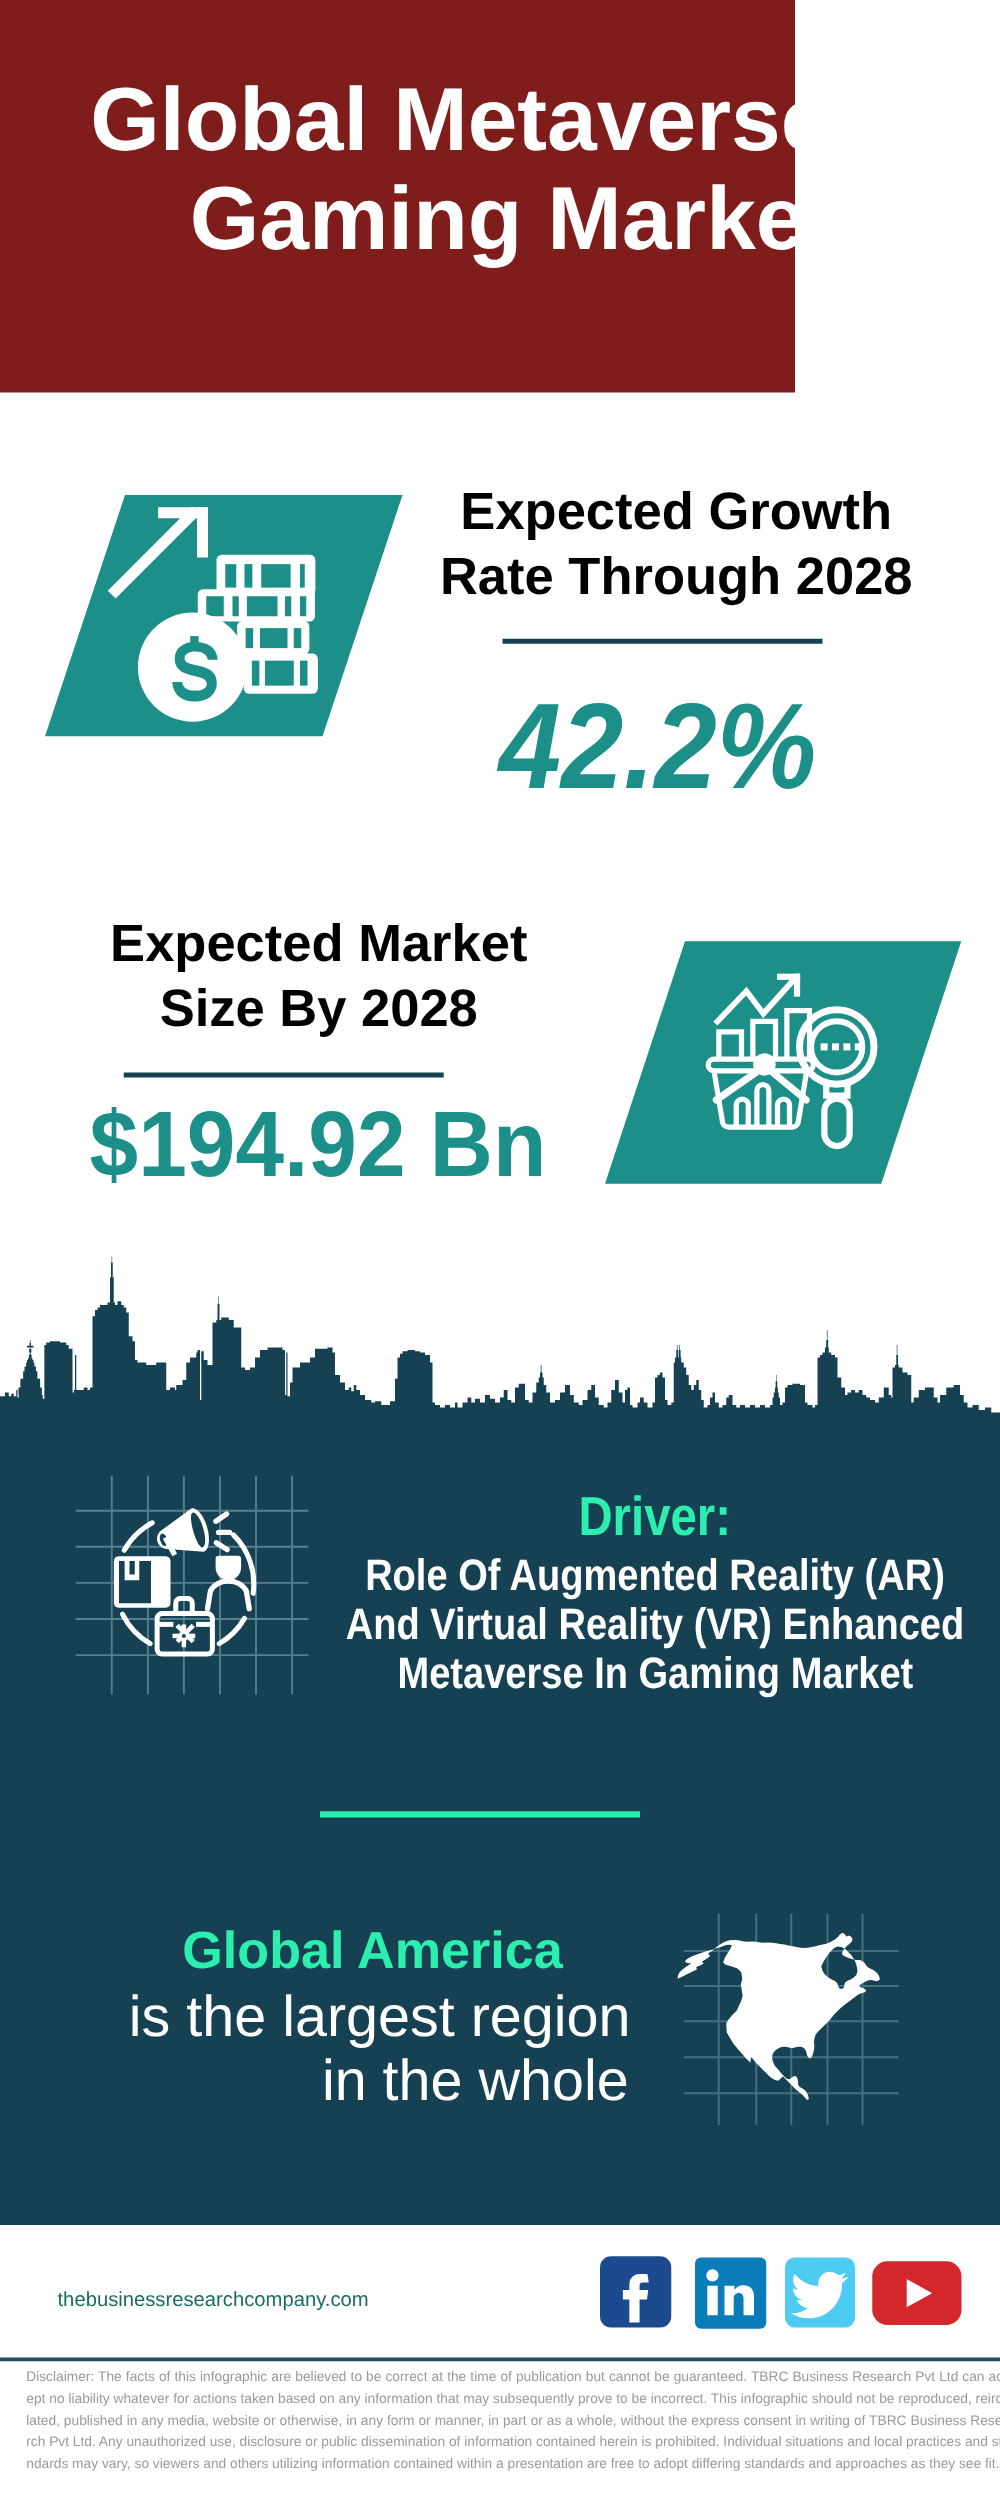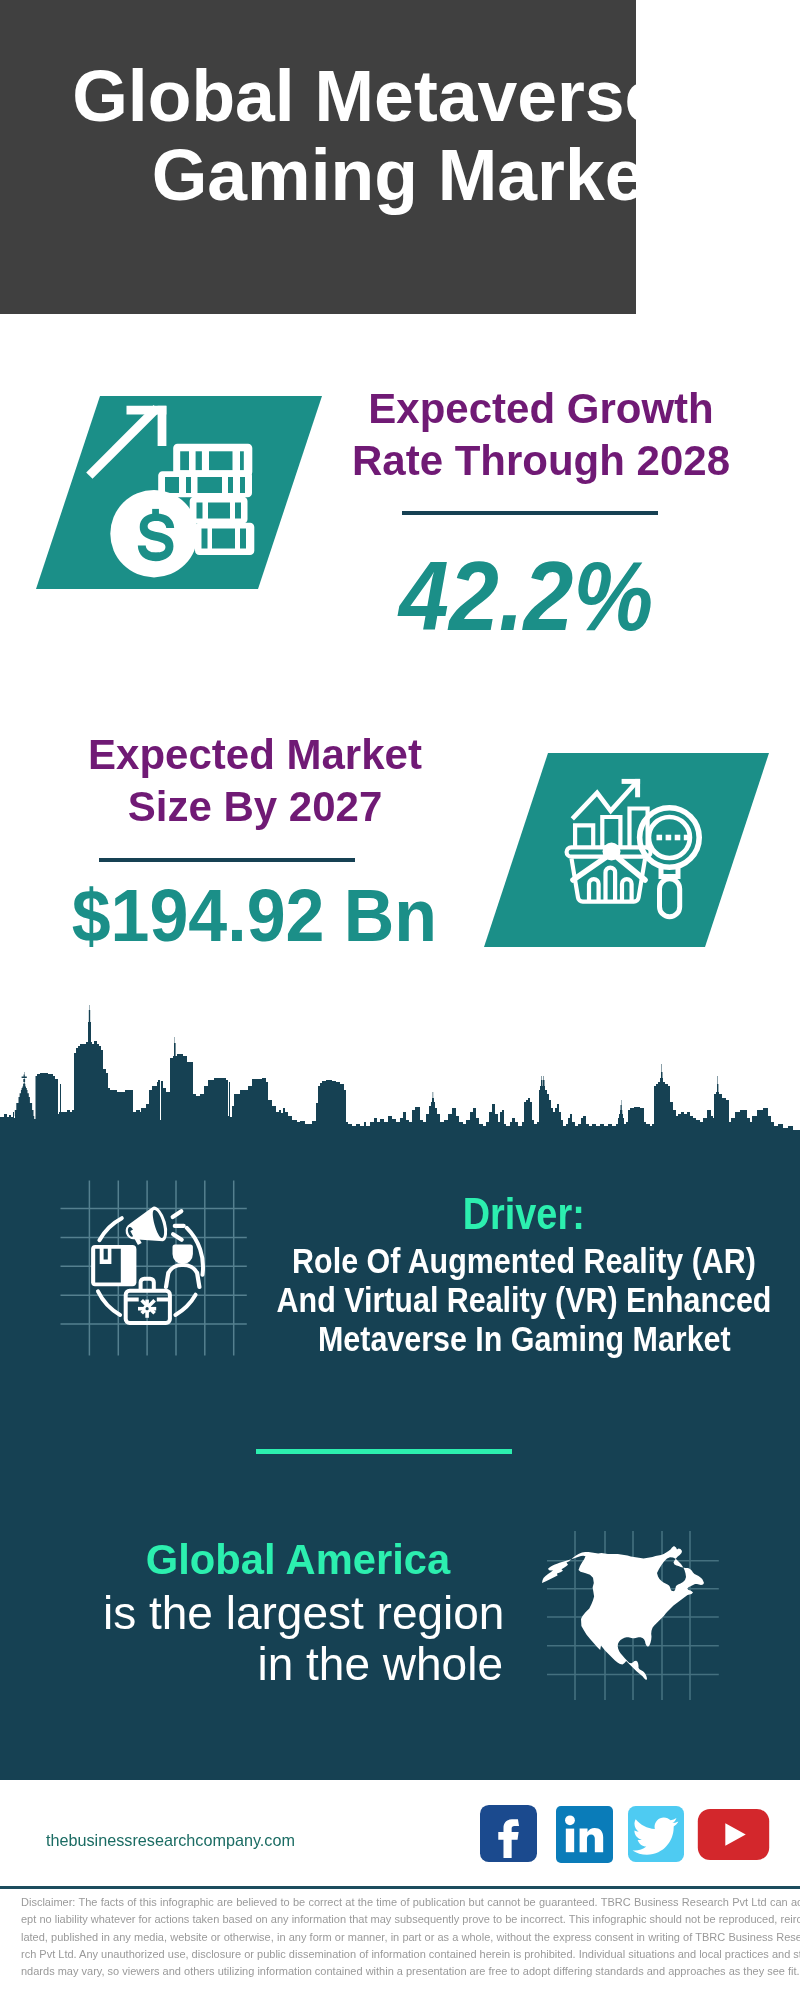--- a/index.html
+++ b/index.html
@@ -8,7 +8,7 @@
   .page{position:relative;width:800px;height:2000px;background:#fff;overflow:hidden;}
   svg{display:block;overflow:visible;}
 
-  .header{position:absolute;left:0;top:0;width:636px;height:314px;background:#404040;}
+  .header{position:absolute;left:0;top:0;width:636px;height:314px;background:#7f1d1d;}
   .title{position:absolute;left:10px;top:57px;width:800px;text-align:center;color:#ffffff;
          font-size:71.5px;font-weight:bold;line-height:79px;letter-spacing:0px;}
 

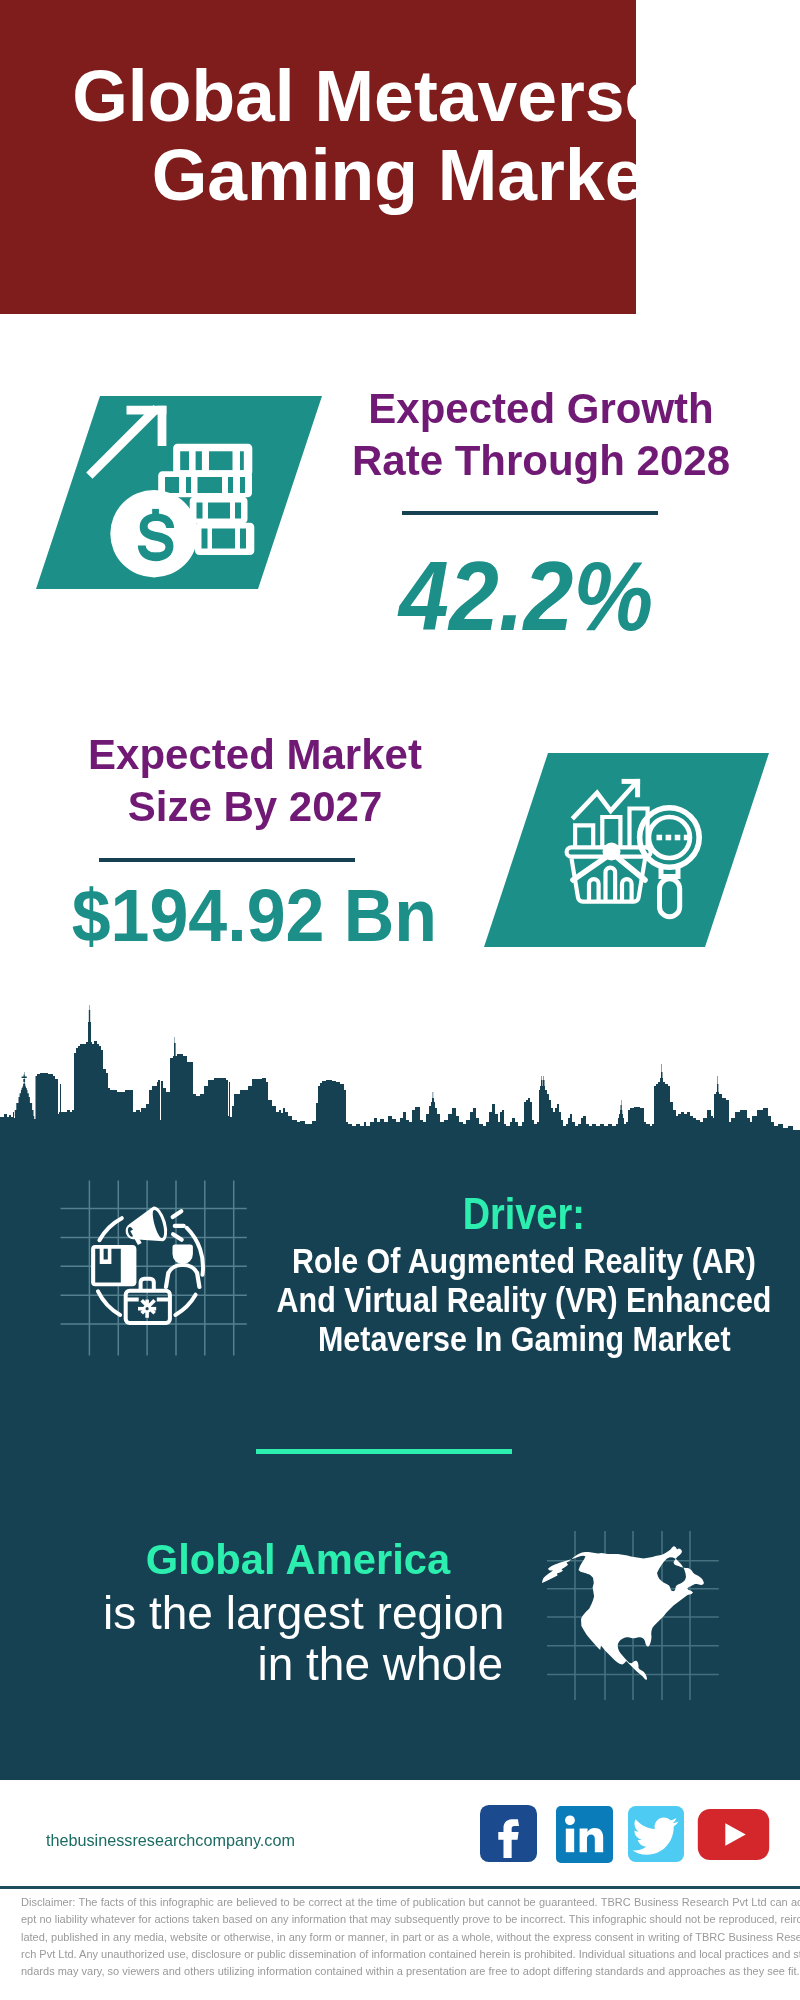--- a/index.html
+++ b/index.html
@@ -12,7 +12,7 @@
   .title{position:absolute;left:10px;top:57px;width:800px;text-align:center;color:#ffffff;
          font-size:71.5px;font-weight:bold;line-height:79px;letter-spacing:0px;}
 
-  .stat-head{position:absolute;color:#701a75;font-weight:bold;font-size:42px;line-height:52px;
+  .stat-head{position:absolute;color:#000000;font-weight:bold;font-size:42px;line-height:52px;
              text-align:center;white-space:nowrap;}
   .stat-rule{position:absolute;background:#164153;height:4px;}
   .stat-val{position:absolute;color:#1B8F88;font-weight:bold;text-align:center;white-space:nowrap;}

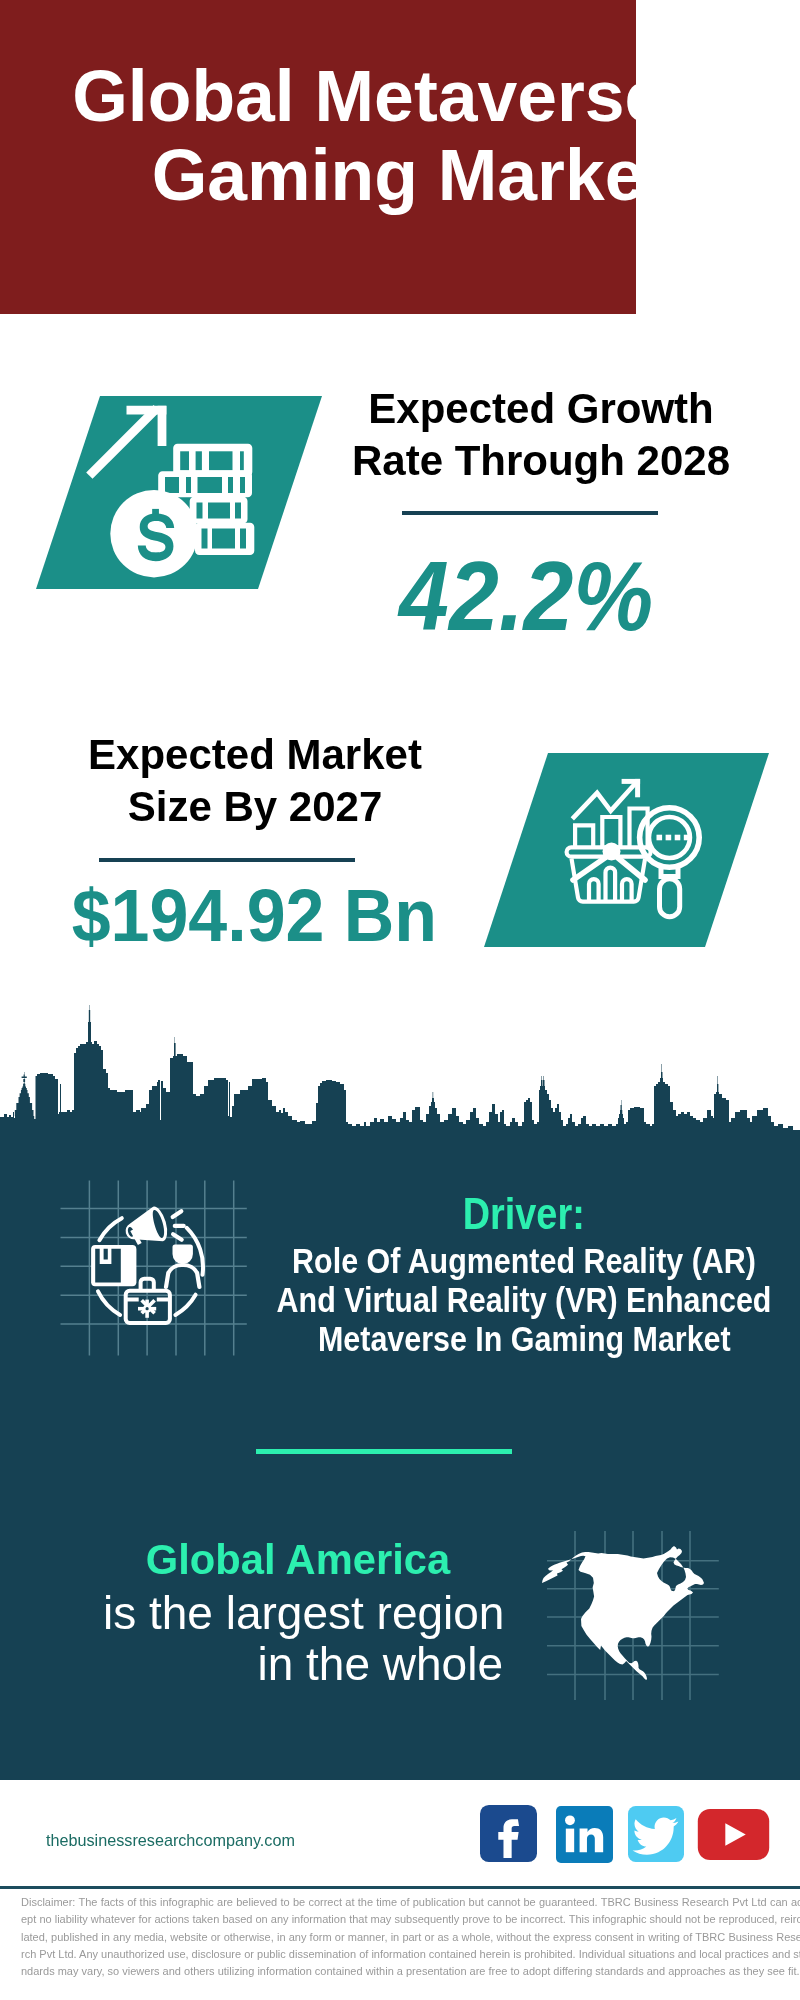--- a/index.html
+++ b/index.html
@@ -96,7 +96,7 @@
 
   <div class="stat-head" style="left:55px;top:729px;width:400px;">
     <span>Expected Market</span><br>
-    <span>Size By 2027</span>
+    <span>Size By 2028</span>
   </div>
   <div class="stat-rule" style="left:99px;top:858px;width:256px;"></div>
   <div class="stat-val" style="left:54px;top:879px;width:400px;font-size:74.4px;line-height:74.4px;"><span class="sqz94">$194.92 Bn</span></div>

